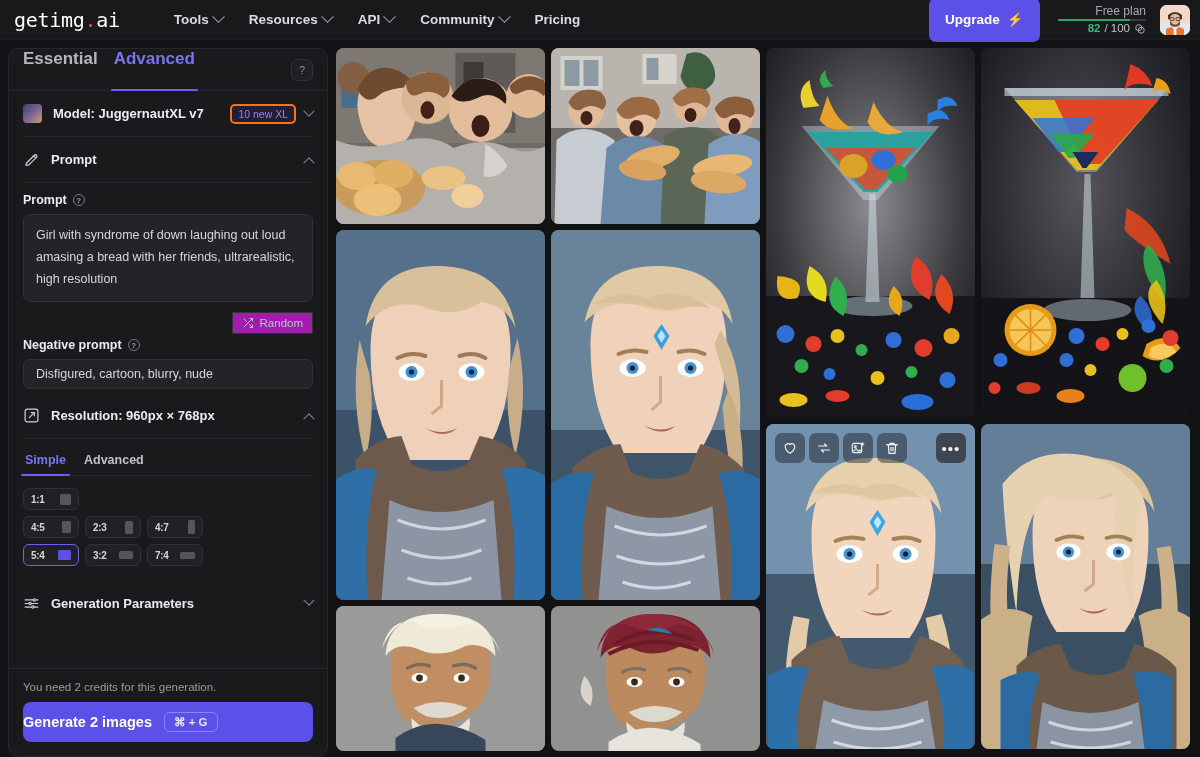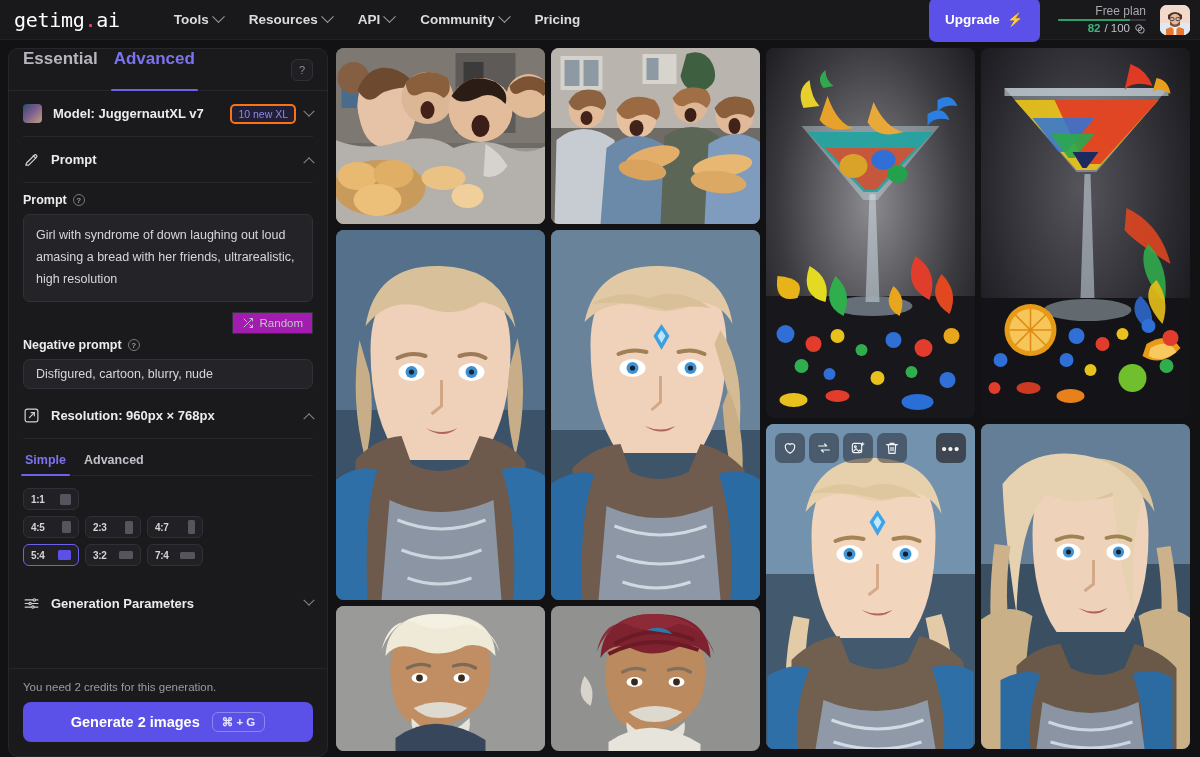--- a/index.html
+++ b/index.html
@@ -161,7 +161,7 @@
   .gen-btn {
     width: 100%; height: 40px; border-radius: 8px; border: none;
     background: #5b51e8; color: #fff; cursor: pointer;
-    display: flex; align-items: center; justify-content: center; gap: 12px;
+    display: flex; align-items: center; gap: 12px;
     font-family: "Liberation Sans", sans-serif; font-size: 14.5px; font-weight: 700;
   }
   .kbd {

